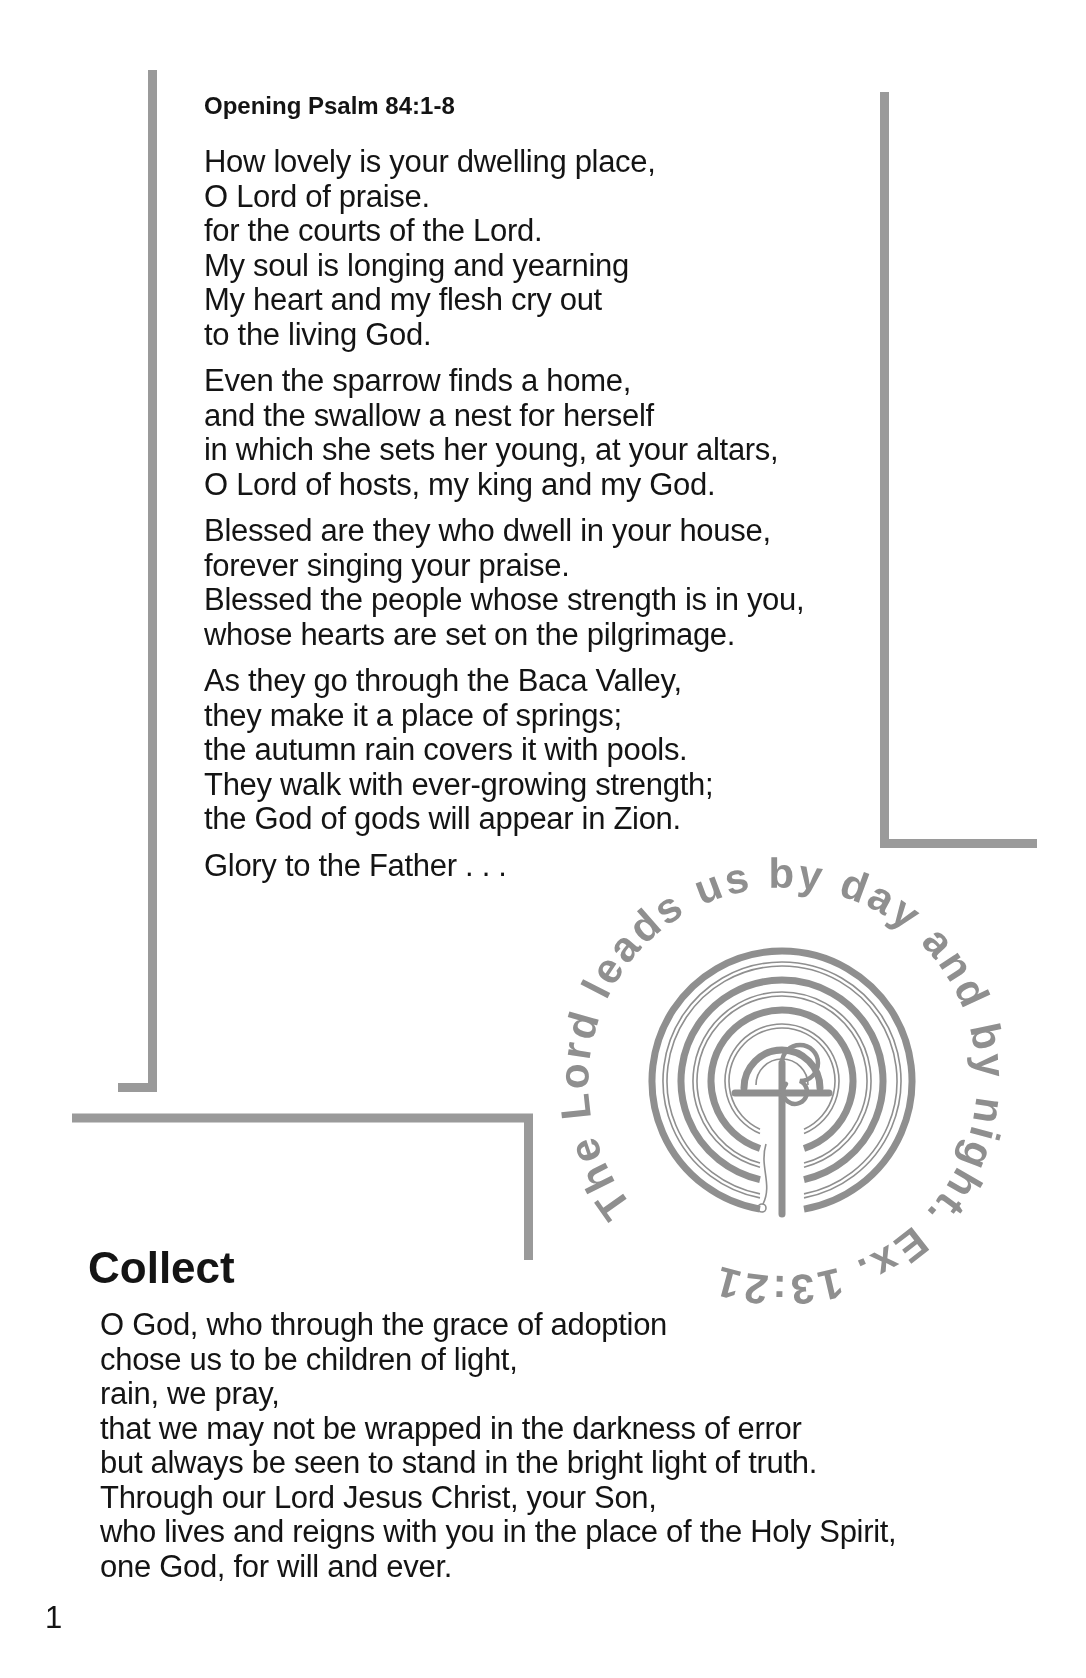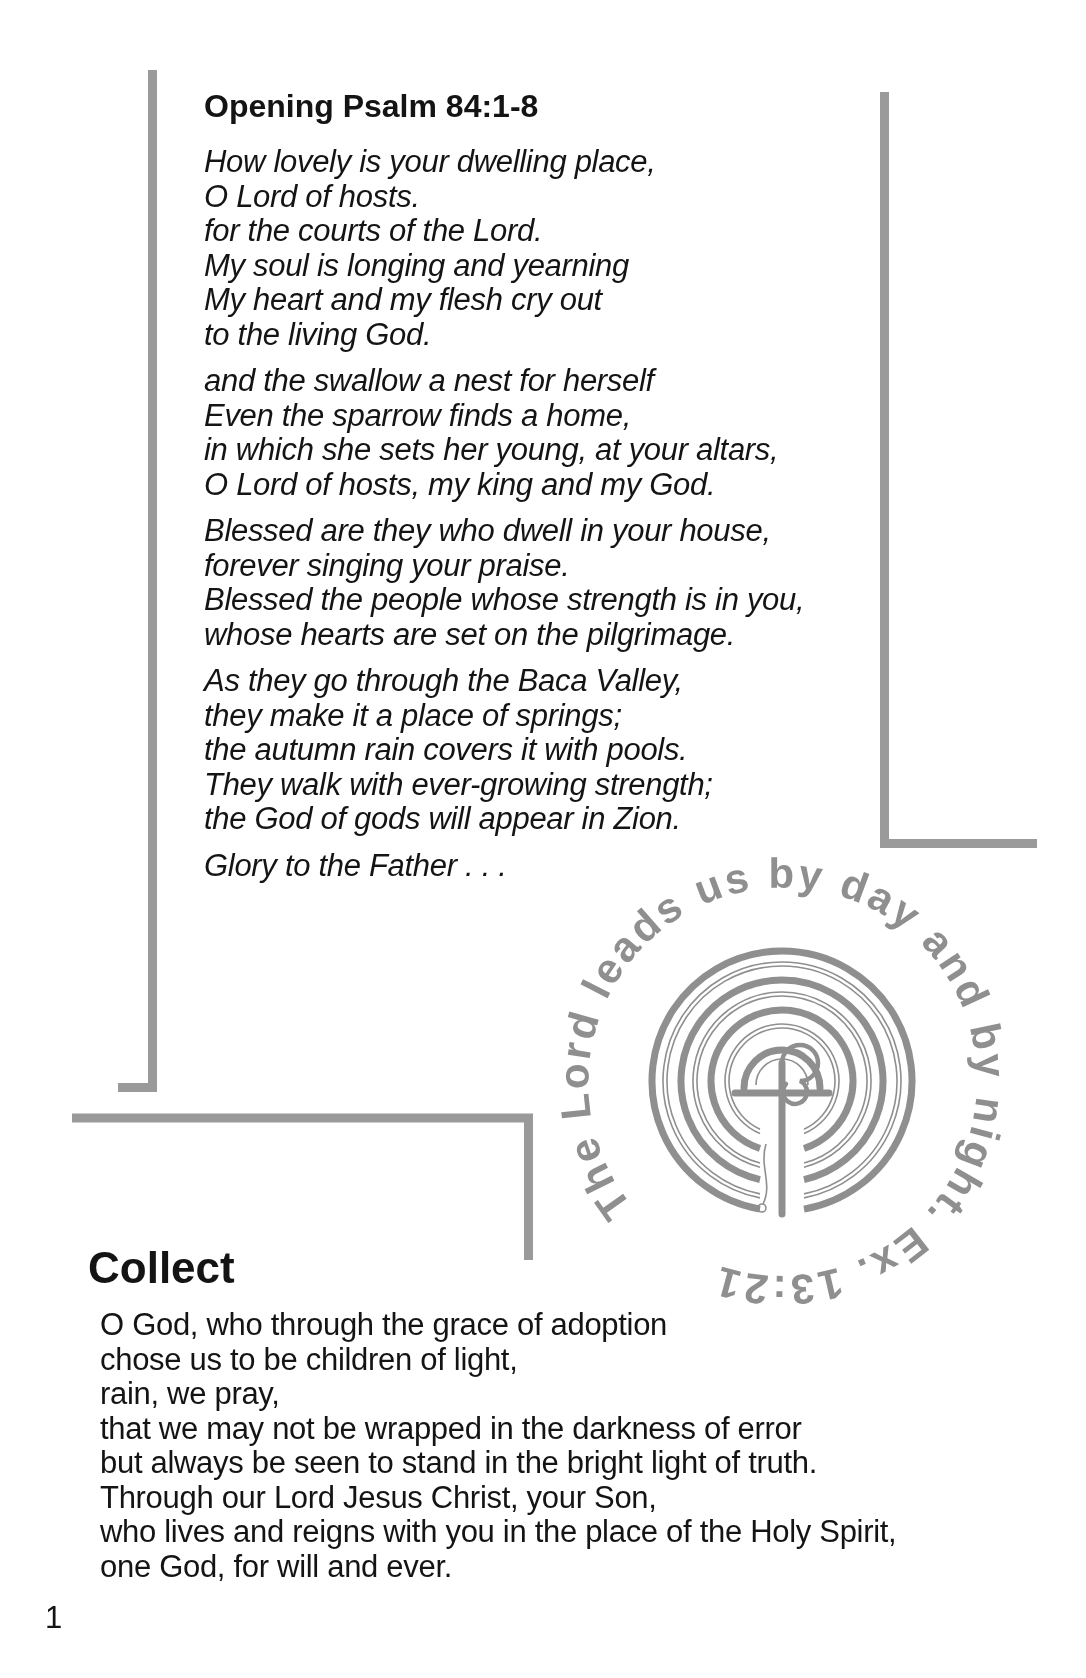--- a/index.html
+++ b/index.html
@@ -13,7 +13,7 @@
   }
   .frames{position:absolute;left:0;top:0;width:1086px;height:1678px;}
   .psalm{position:absolute;left:204px;top:88px;width:680px;}
-  .psalm h1{font-size:32px;line-height:36px;font-weight:bold;margin:0 0 21px 0;}
+  .psalm h1{font-size:24px;line-height:36px;font-weight:bold;margin:0 0 21px 0;}
   .stanza{font-size:31px;line-height:34.5px;letter-spacing:-0.3px;margin:0 0 12px 0;font-style:italic;}
   .stanza .line{display:block;}
   .collect{position:absolute;left:88px;top:1250px;width:920px;}

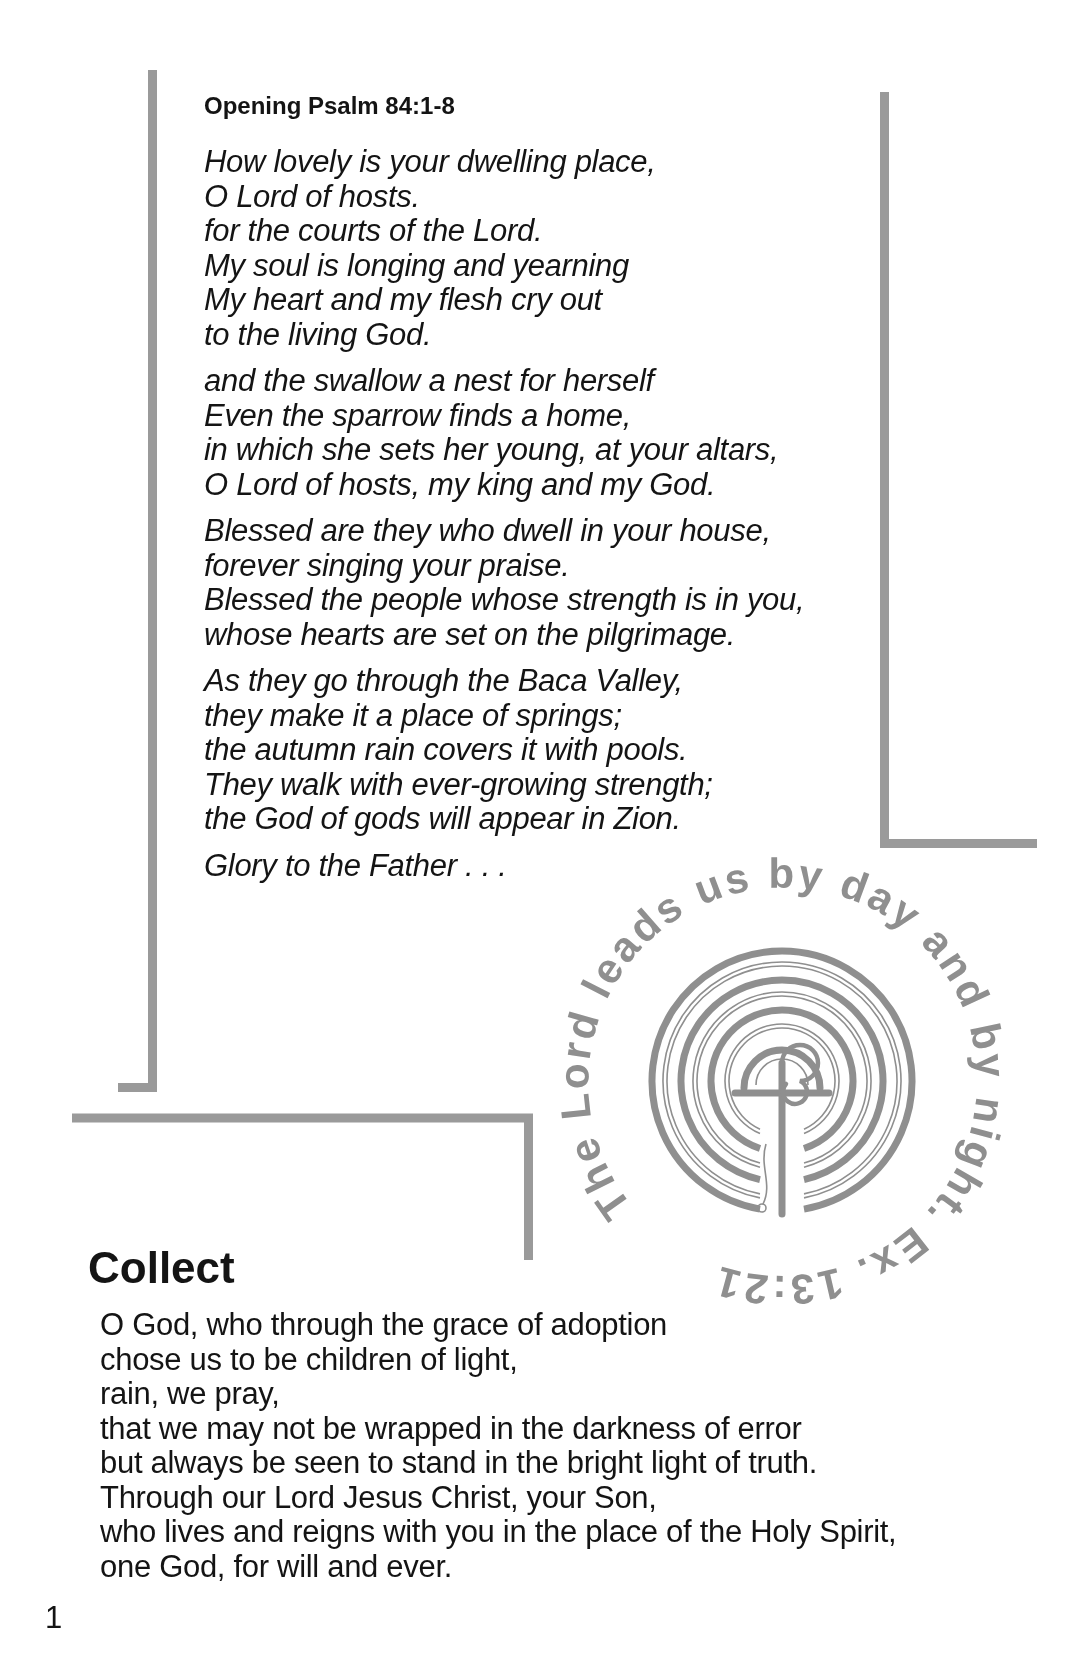--- a/index.html
+++ b/index.html
@@ -14,7 +14,7 @@
   .frames{position:absolute;left:0;top:0;width:1086px;height:1678px;}
   .psalm{position:absolute;left:204px;top:88px;width:680px;}
   .psalm h1{font-size:24px;line-height:36px;font-weight:bold;margin:0 0 21px 0;}
-  .stanza{font-size:31px;line-height:34.5px;letter-spacing:-0.3px;margin:0 0 12px 0;font-style:italic;}
+  .stanza{font-size:31px;line-height:34.5px;letter-spacing:-0.3px;margin:0 0 12px 0;}
   .stanza .line{display:block;}
   .collect{position:absolute;left:88px;top:1250px;width:920px;}
   .collect h2{font-size:44px;line-height:36px;font-weight:bold;margin:0 0 22px 0;}

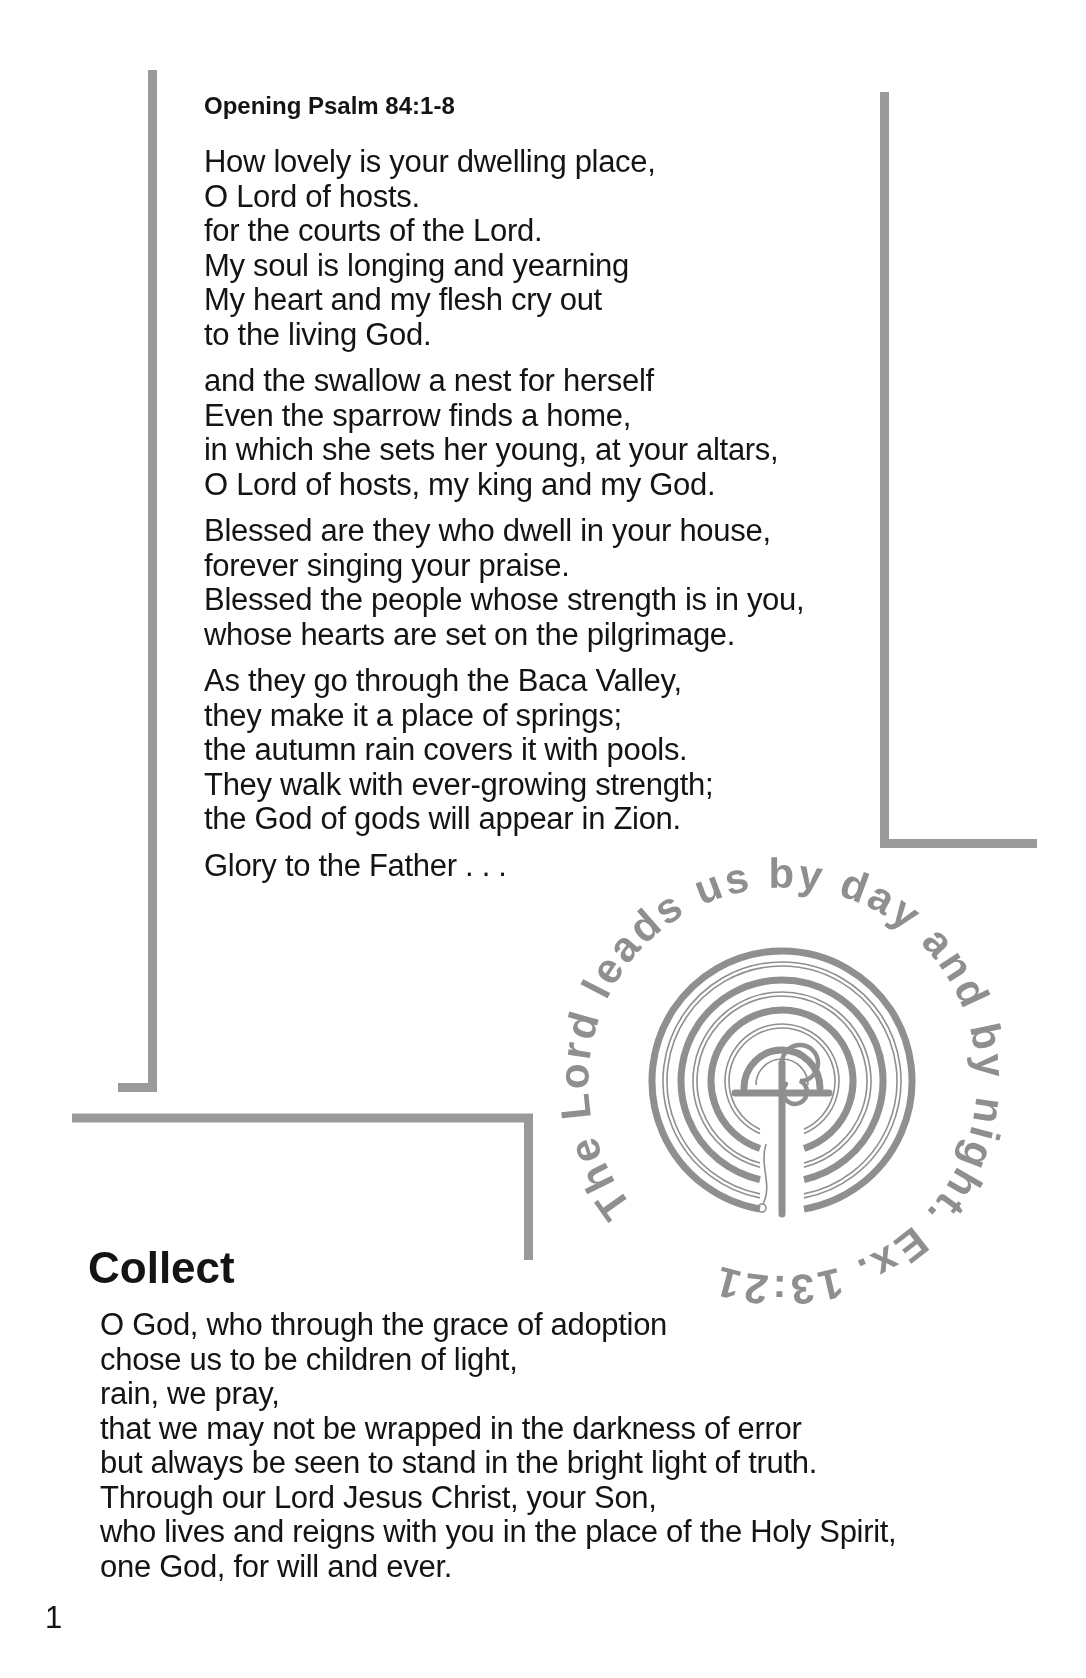--- a/index.html
+++ b/index.html
@@ -72,7 +72,7 @@
 
     <p class="stanza">
       <span class="line">How lovely is your dwelling place,</span>
-      <span class="line">O Lord of hosts.</span>
+      <span class="line">O Lord of praise.</span>
       <span class="line">for the courts of the Lord.</span>
       <span class="line">My soul is longing and yearning</span>
       <span class="line">My heart and my flesh cry out</span>

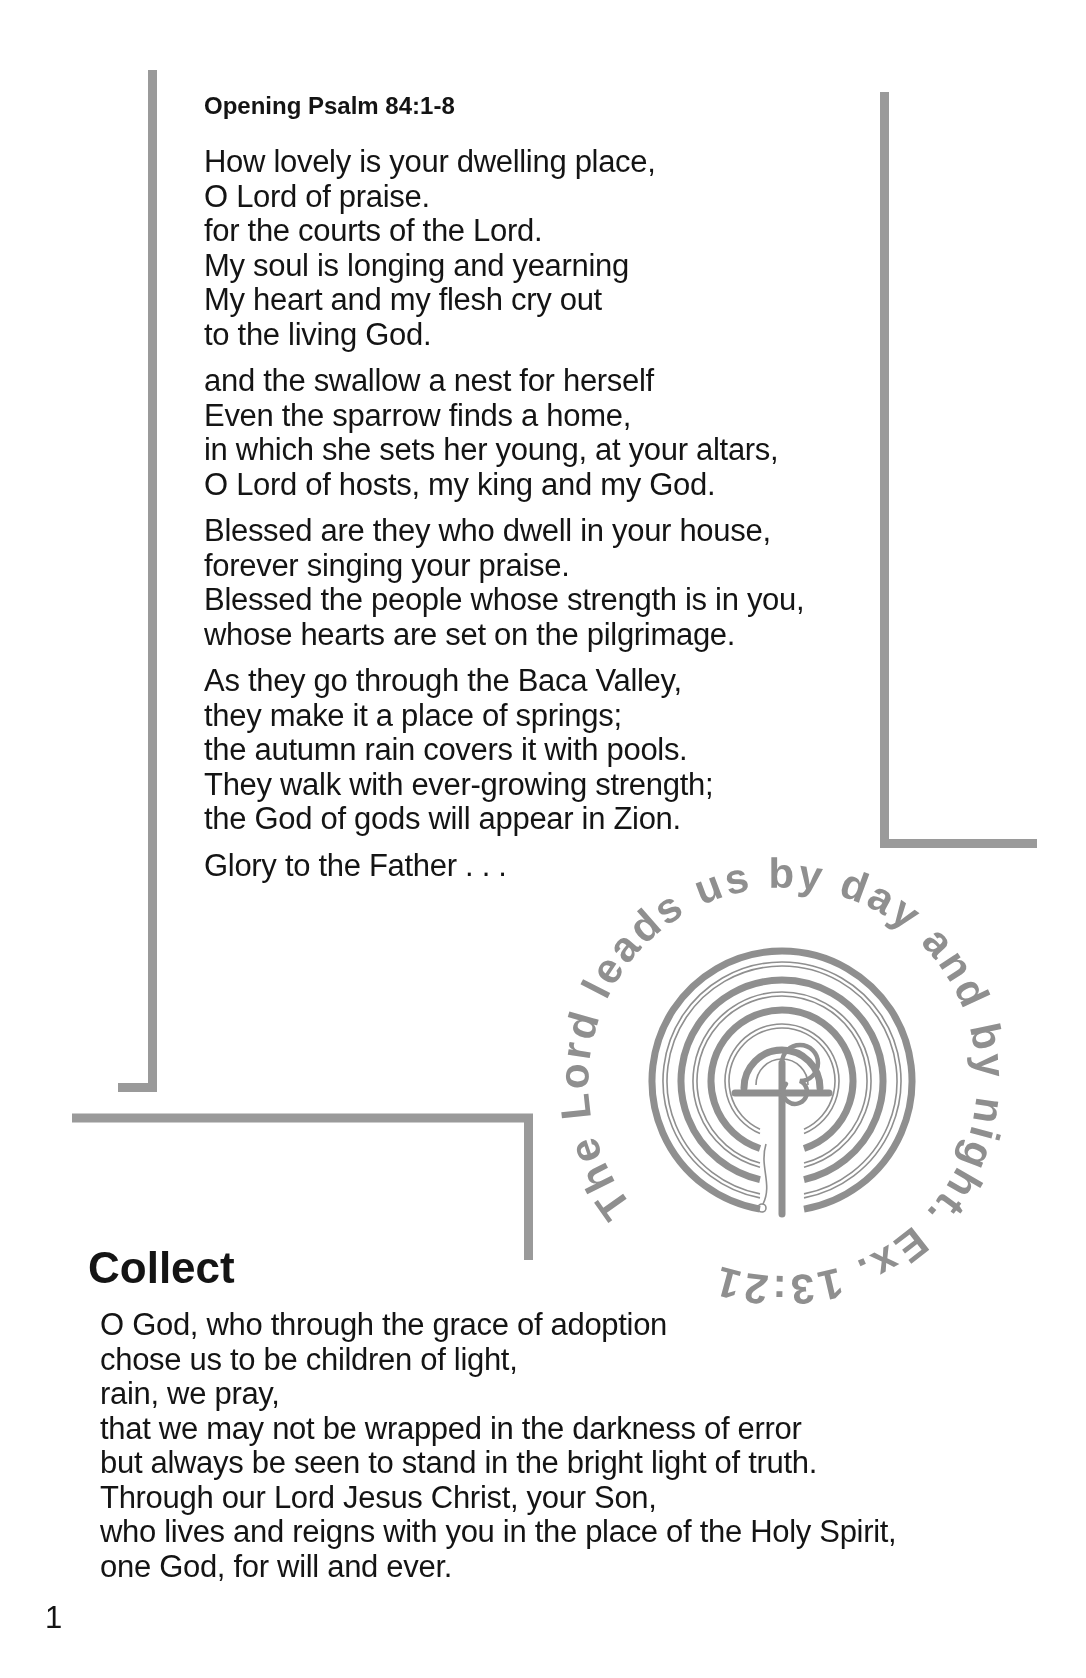--- a/index.html
+++ b/index.html
@@ -80,8 +80,8 @@
     </p>
 
     <p class="stanza">
+      <span class="line">Even the sparrow finds a home,</span>
       <span class="line">and the swallow a nest for herself</span>
-      <span class="line">Even the sparrow finds a home,</span>
       <span class="line">in which she sets her young, at your altars,</span>
       <span class="line">O Lord of hosts, my king and my God.</span>
     </p>

